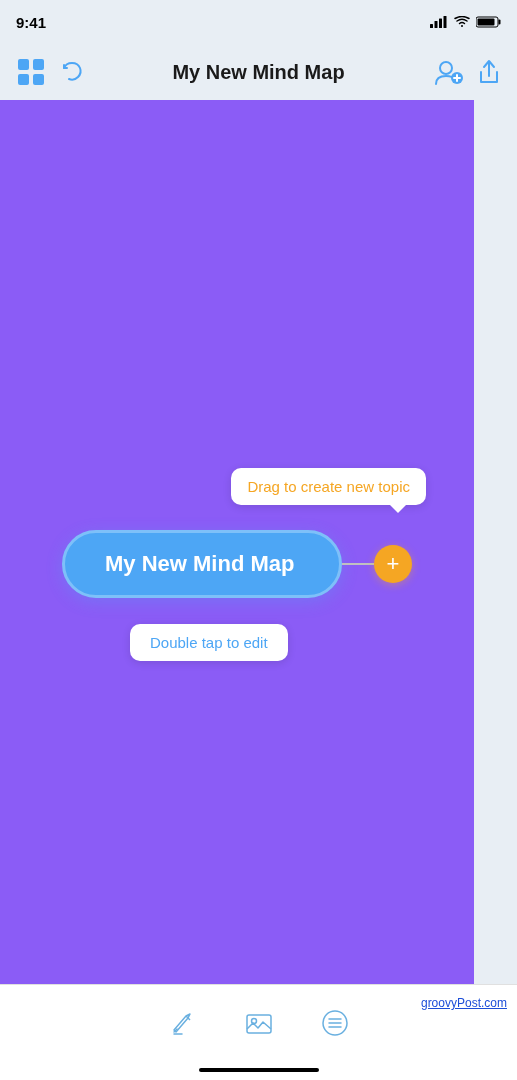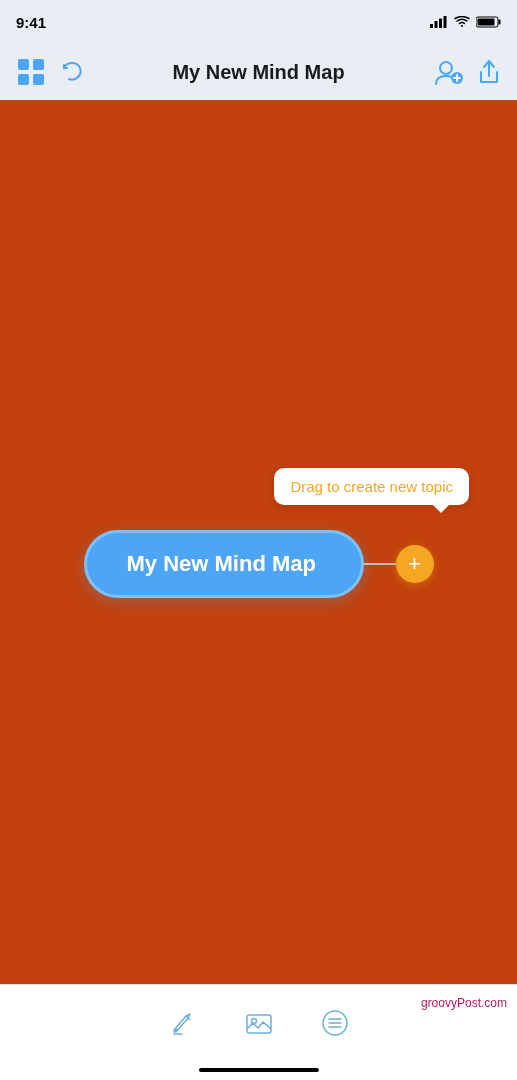--- a/index.html
+++ b/index.html
@@ -78,9 +78,9 @@
     
     .canvas-area {
       position: relative;
-      width: 517px;
+      width: 474px;
       height: 900px;
-      background: #c2410c;
+      background: #8b5cf6;
     }
 
     

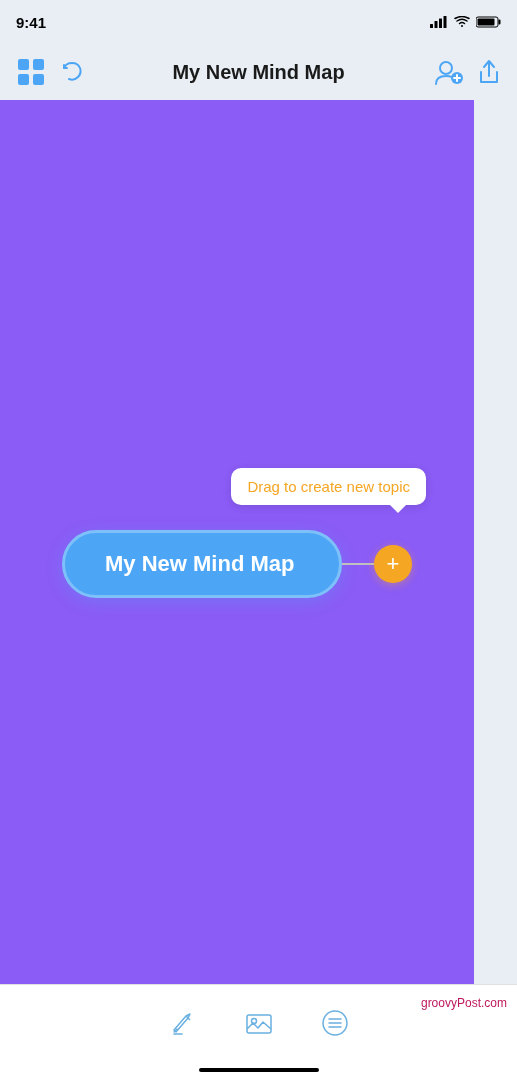--- a/index.html
+++ b/index.html
@@ -320,6 +320,7 @@
     </div>
   </div>
 
+  <div class="tooltip-edit">Double tap to edit</div>
 
 </div>
 

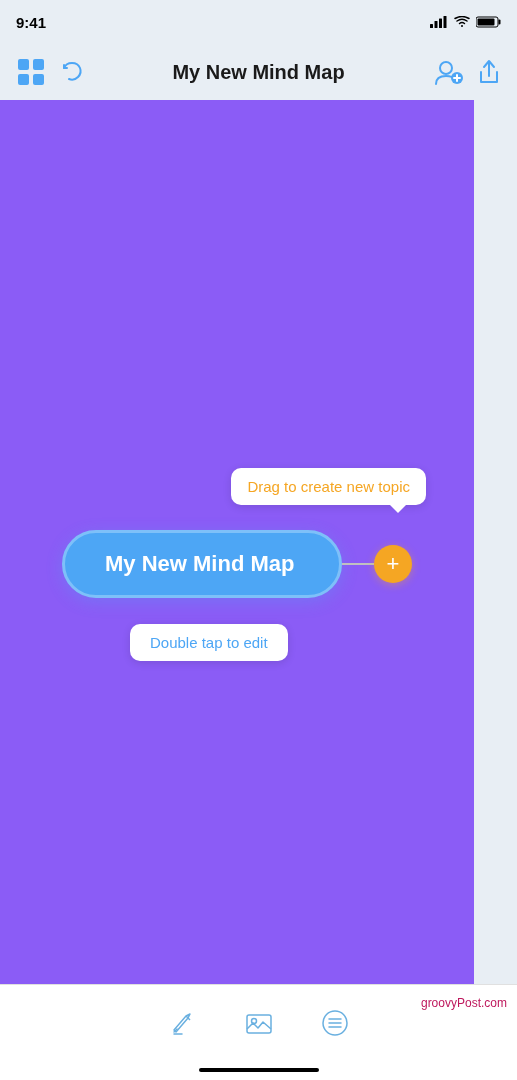--- a/index.html
+++ b/index.html
@@ -225,7 +225,8 @@
       bottom: 70px;
       right: 10px;
       font-size: 12px;
-      color: #be185d;
+      color: #1d4ed8;
+      text-decoration: underline;
     }
 
     

